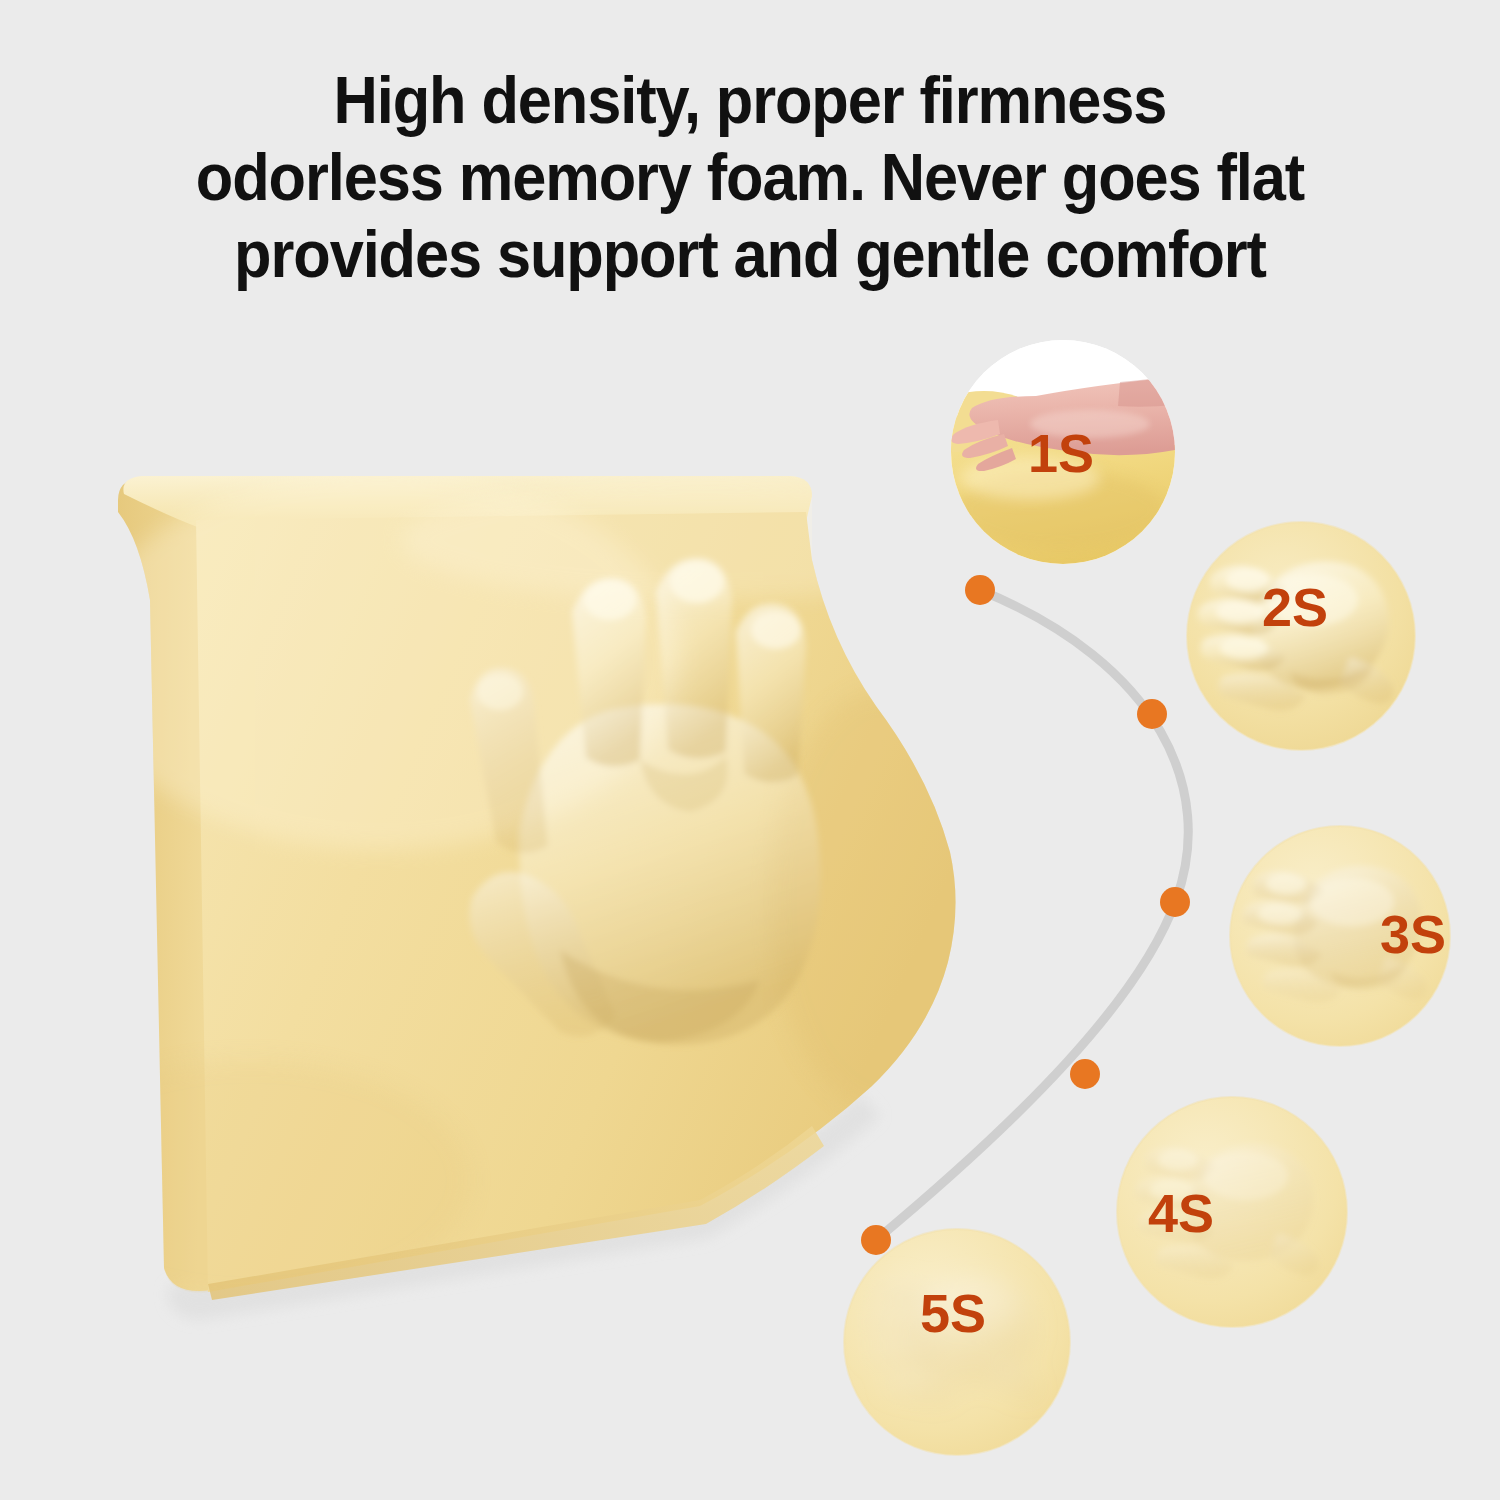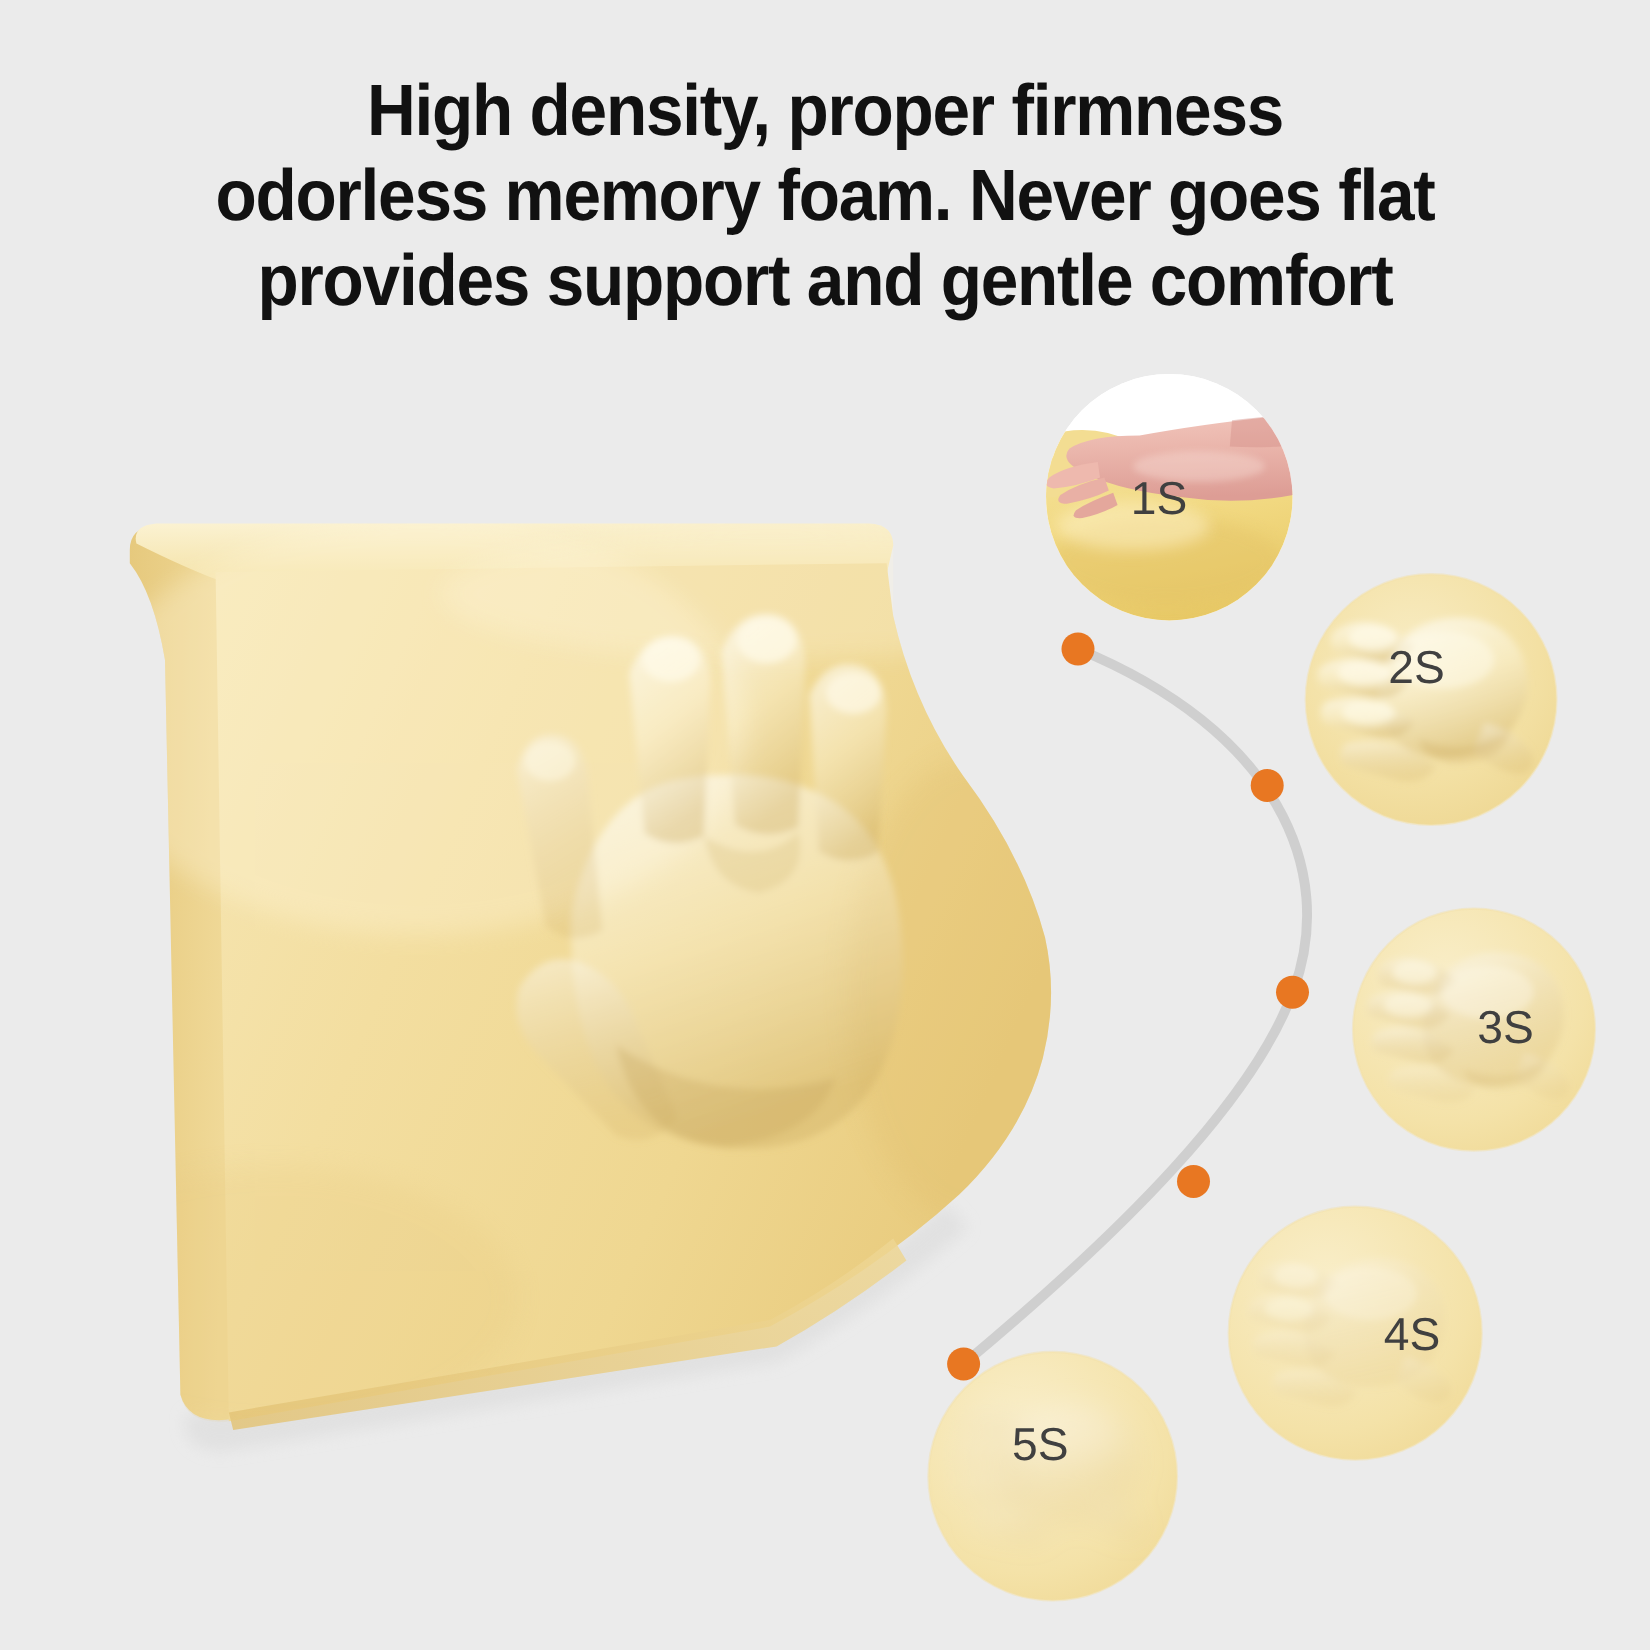--- a/index.html
+++ b/index.html
@@ -31,9 +31,9 @@
   
   .cap{
     position:absolute;
-    color:#404040;
-    font-weight:normal;
-    font-size:42px;
+    color:#c2410c;
+    font-weight:bold;
+    font-size:54px;
     line-height:42px;
     letter-spacing:0px;
     white-space:nowrap;

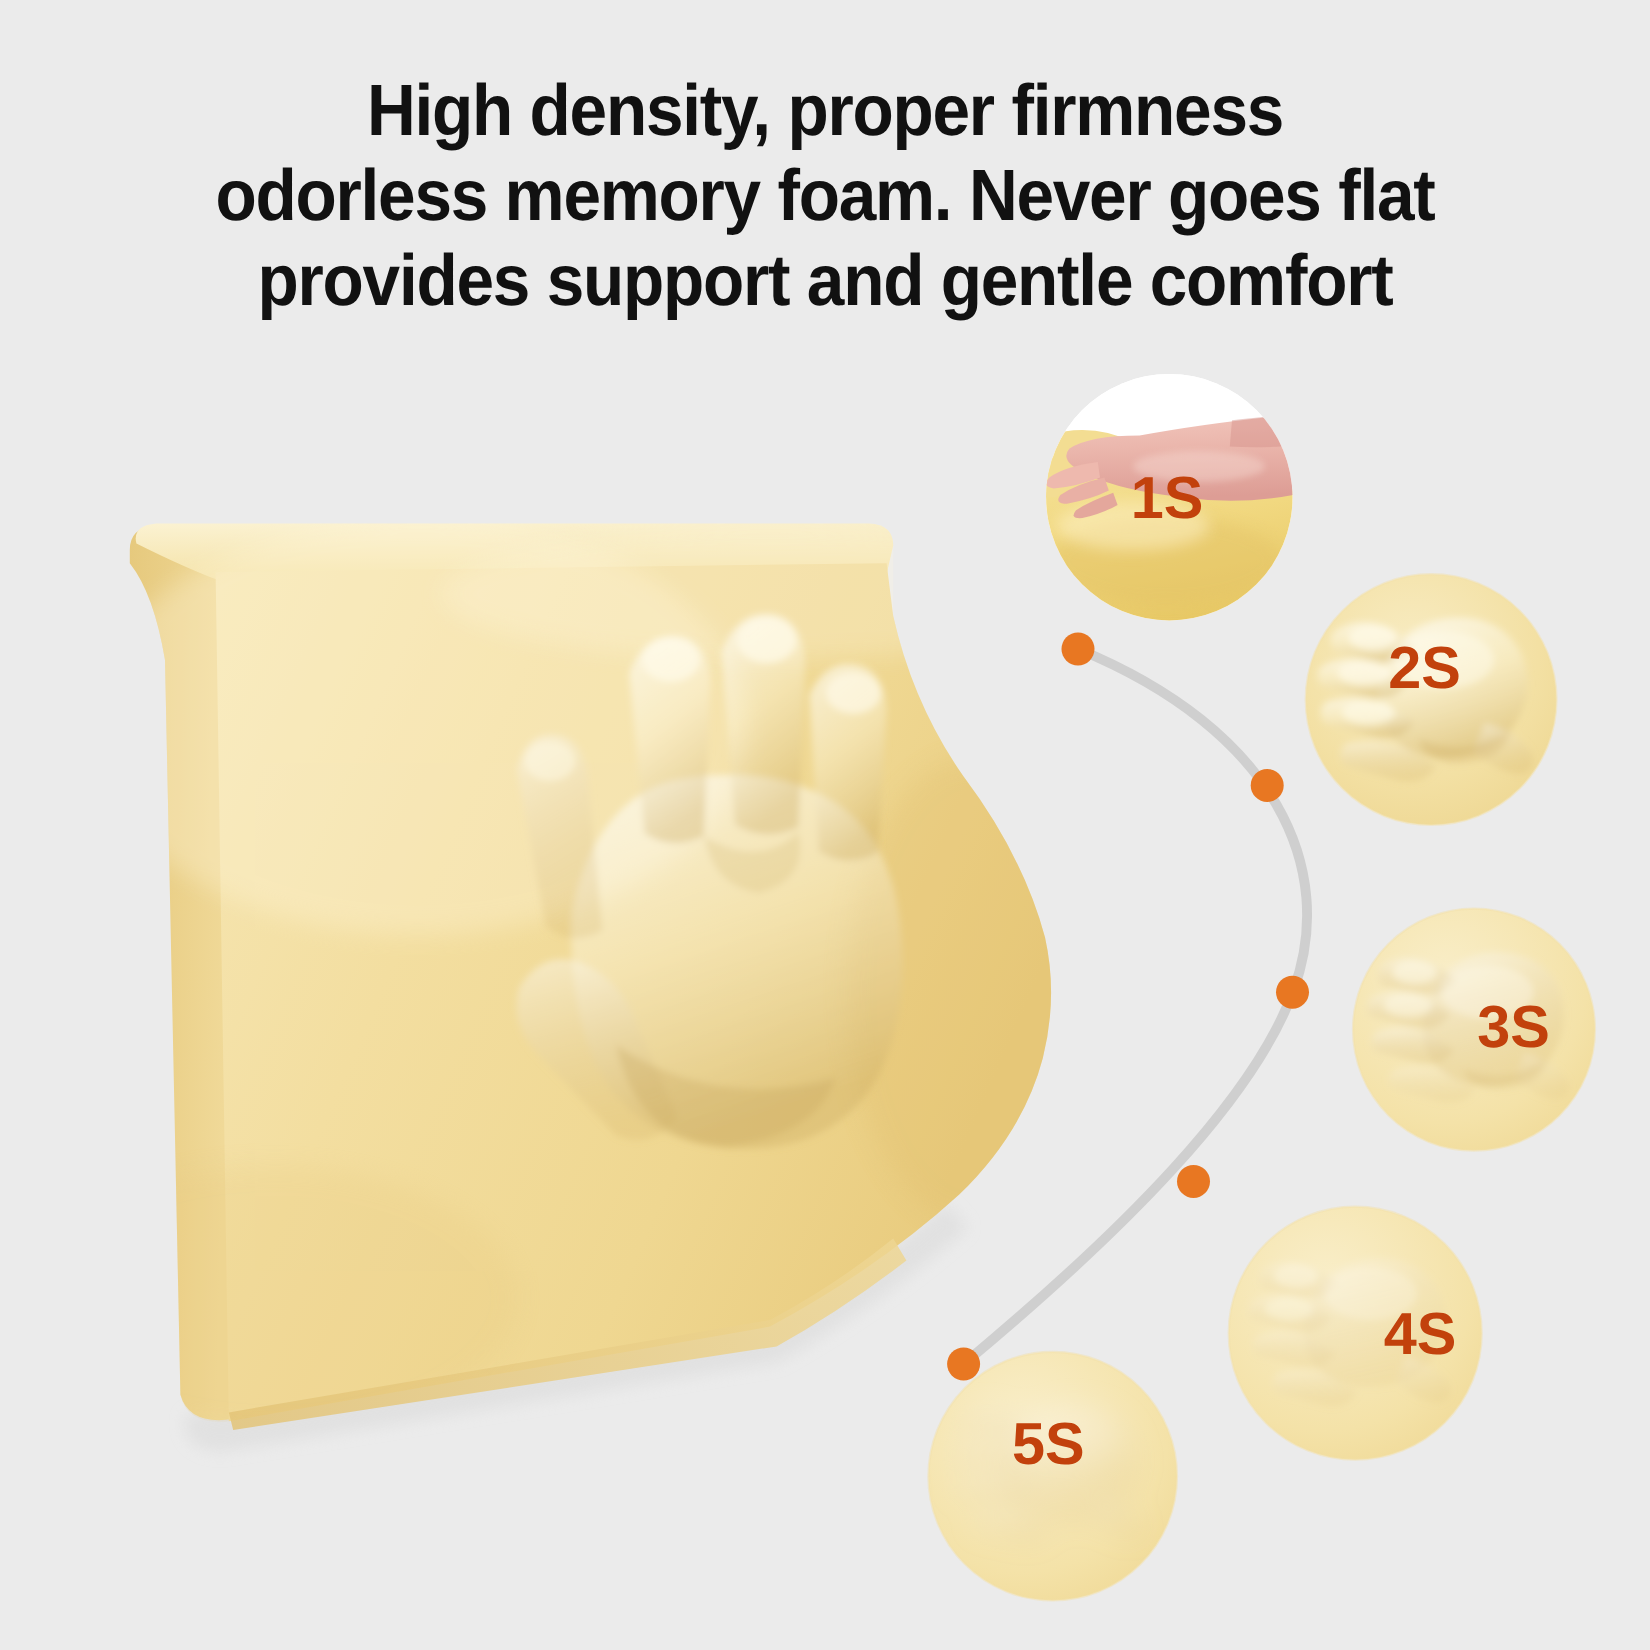--- a/index.html
+++ b/index.html
@@ -40,7 +40,7 @@
   }
   .cap.c1{left:1028px;top:432px;}
   .cap.c2{left:1262px;top:586px;}
-  .cap.c3{left:1343px;top:913px;text-align:center;}
+  .cap.c3{left:1380px;top:913px;text-align:center;}
   .cap.c4{left:1258px;top:1192px;}
   .cap.c5{left:920px;top:1292px;}
 </style>

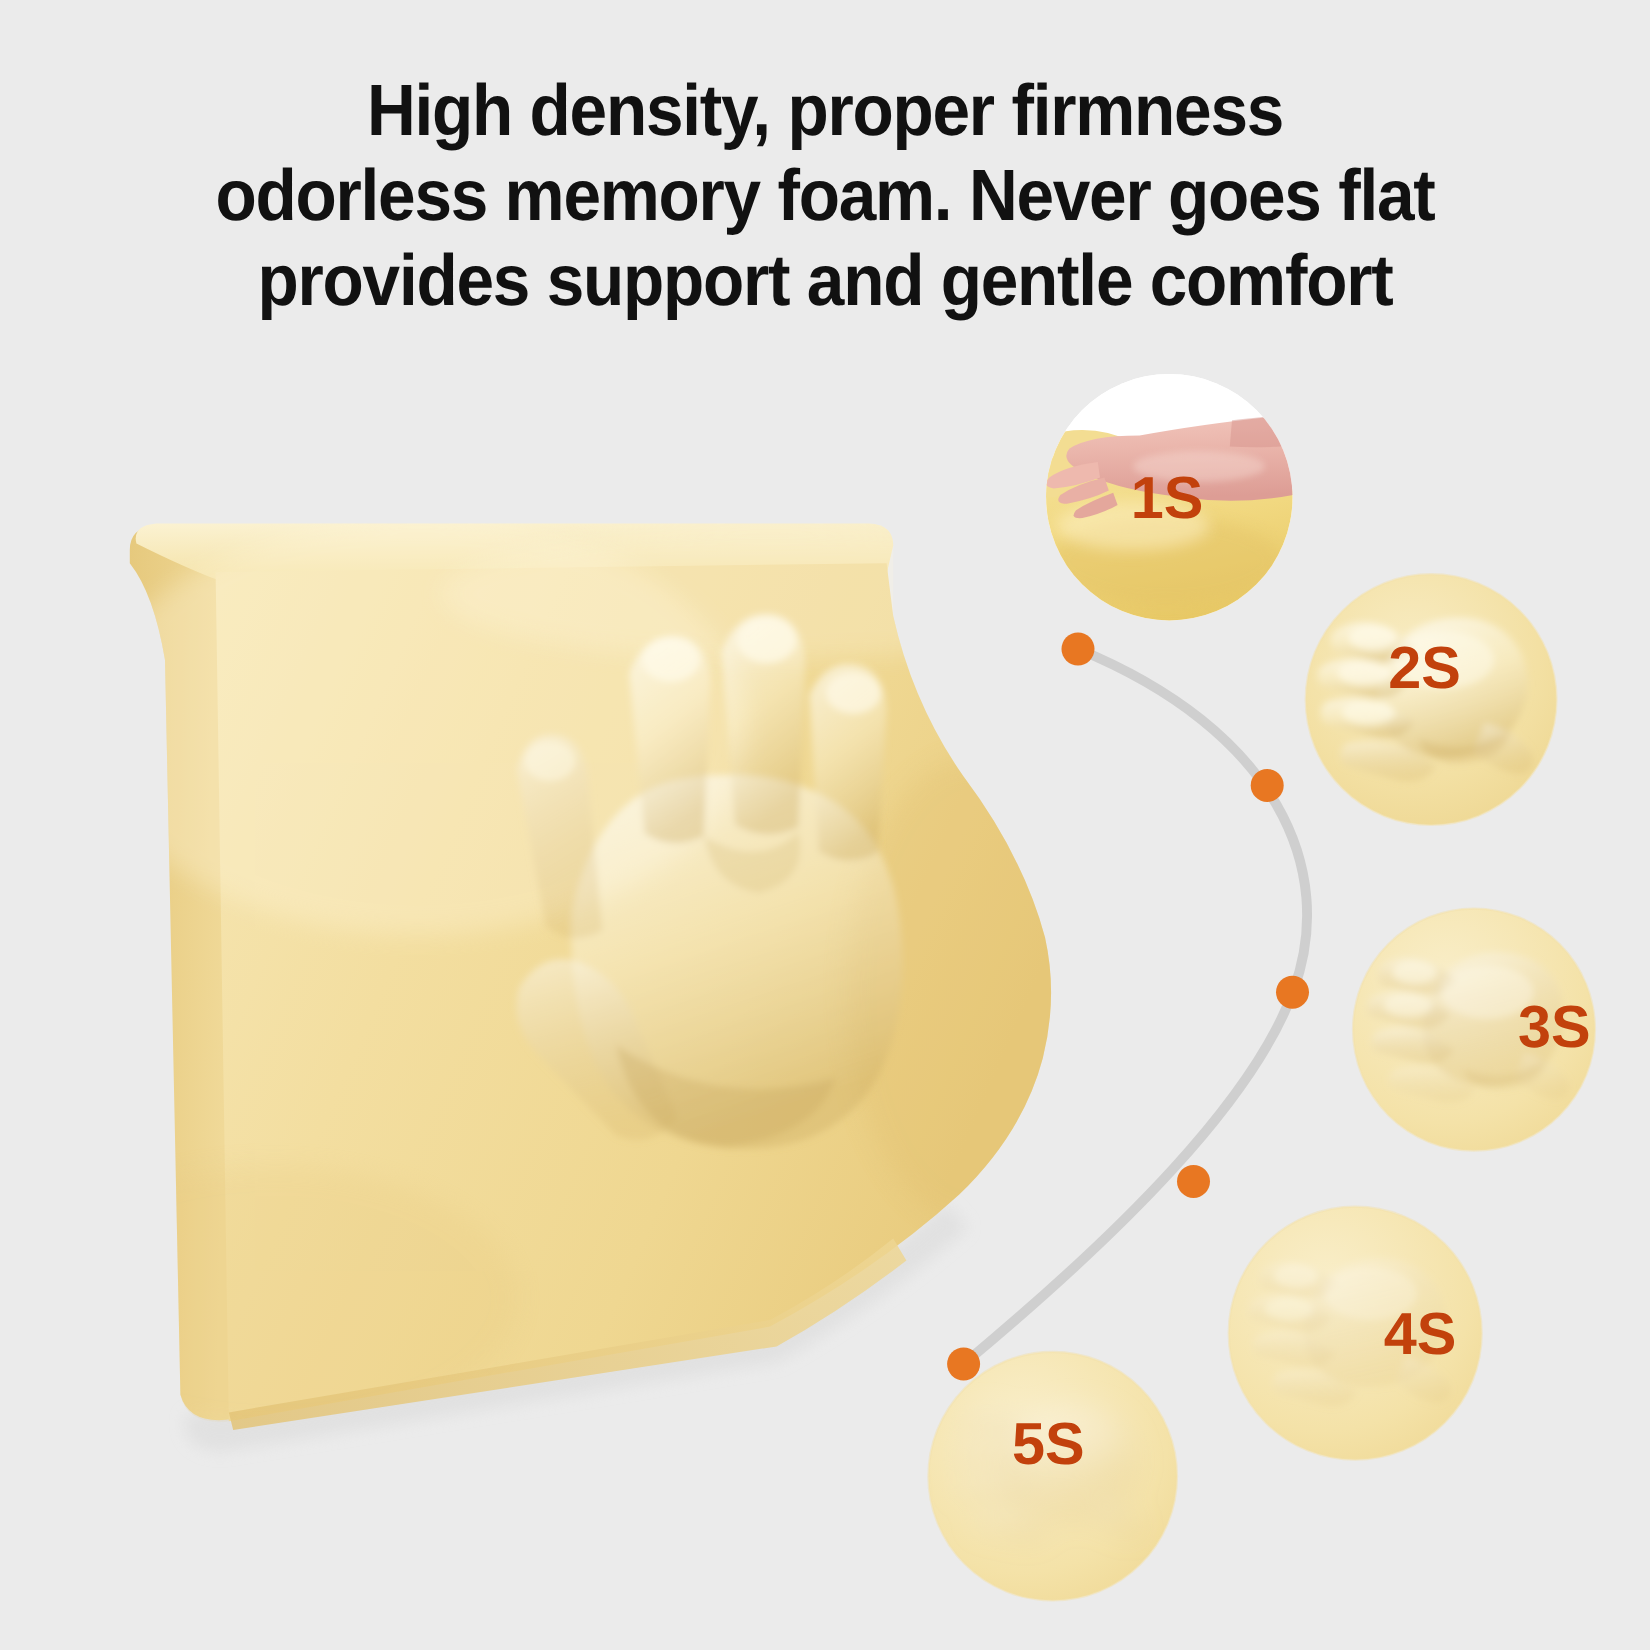--- a/index.html
+++ b/index.html
@@ -41,7 +41,7 @@
   .cap.c1{left:1028px;top:432px;}
   .cap.c2{left:1262px;top:586px;}
   .cap.c3{left:1380px;top:913px;text-align:center;}
-  .cap.c4{left:1258px;top:1192px;}
+  .cap.c4{left:1148px;top:1192px;}
   .cap.c5{left:920px;top:1292px;}
 </style>
 </head>

